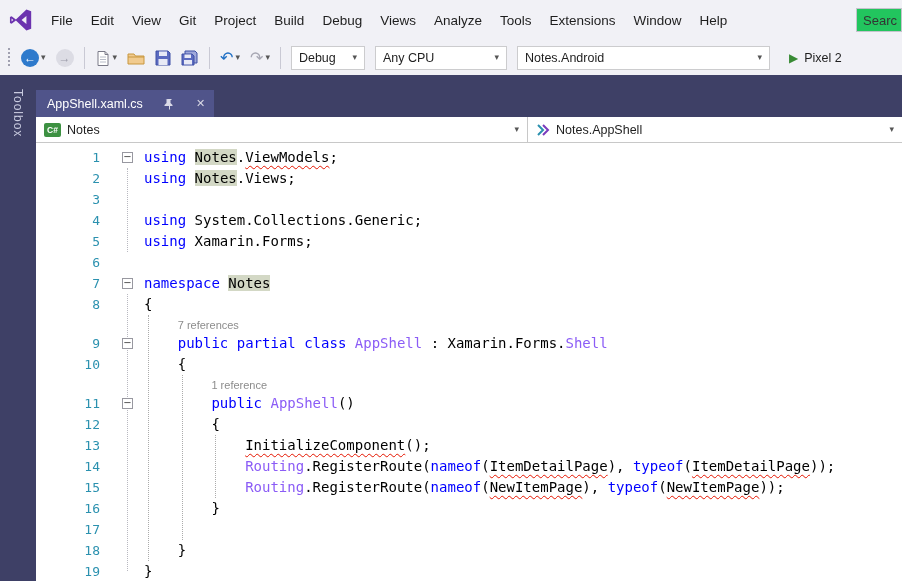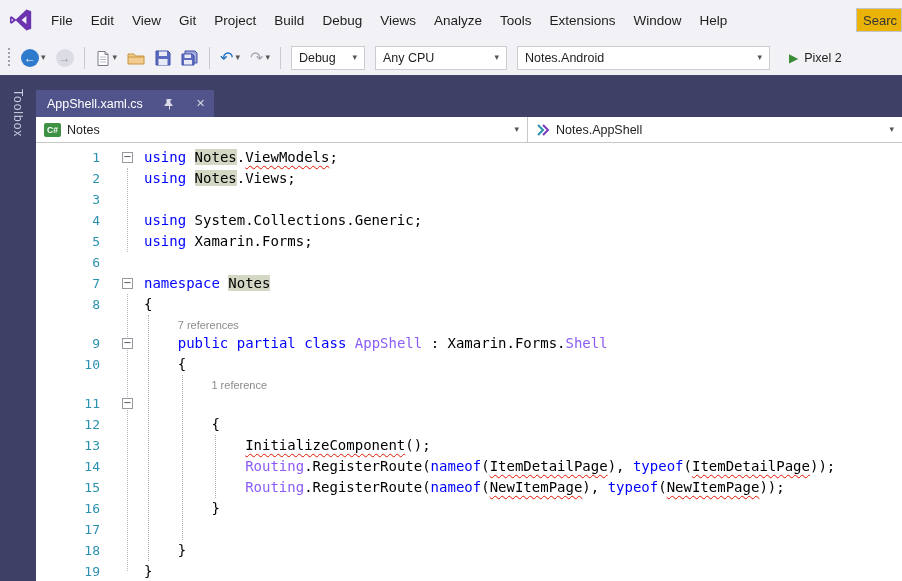--- a/index.html
+++ b/index.html
@@ -11,7 +11,7 @@
   .menubar { height:40px; background:#F1F1F6; display:flex; align-items:center; padding-left:6px; }
   .vs-logo { width:26px; height:26px; margin:0 8px 0 2px; flex-shrink:0; }
   .menu-item { padding:5px 9px; font-size:13.5px; cursor:default; white-space:nowrap; }
-  .search-box { margin-left:auto; width:46px; height:24px; background:#eab308; border:1px solid #C4C4CC;
+  .search-box { margin-left:auto; width:46px; height:24px; background:#22c55e; border:1px solid #C4C4CC;
                 display:flex; align-items:center; padding-left:6px; font-size:13px; color:#333;
                 overflow:hidden; white-space:nowrap; flex-shrink:0; }
 

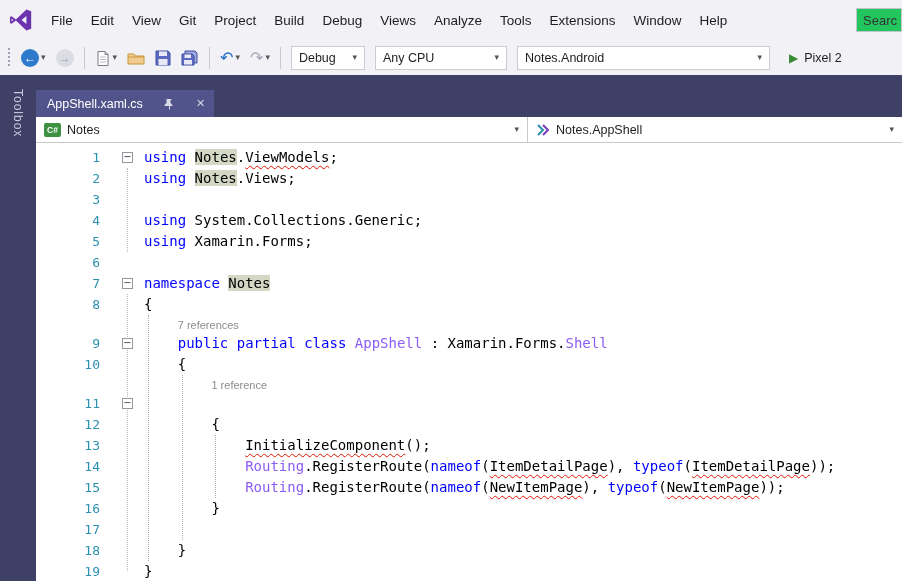--- a/index.html
+++ b/index.html
@@ -289,6 +289,7 @@
               <div class="fold">
                 <span class="foldbox">−</span>
               </div>
+              <div class="txt"><span>        </span><span class="k">public</span><span> </span><span class="t">AppShell</span><span>()</span></div>
             </div>
             <div class="row">
               <div class="num">12</div>

